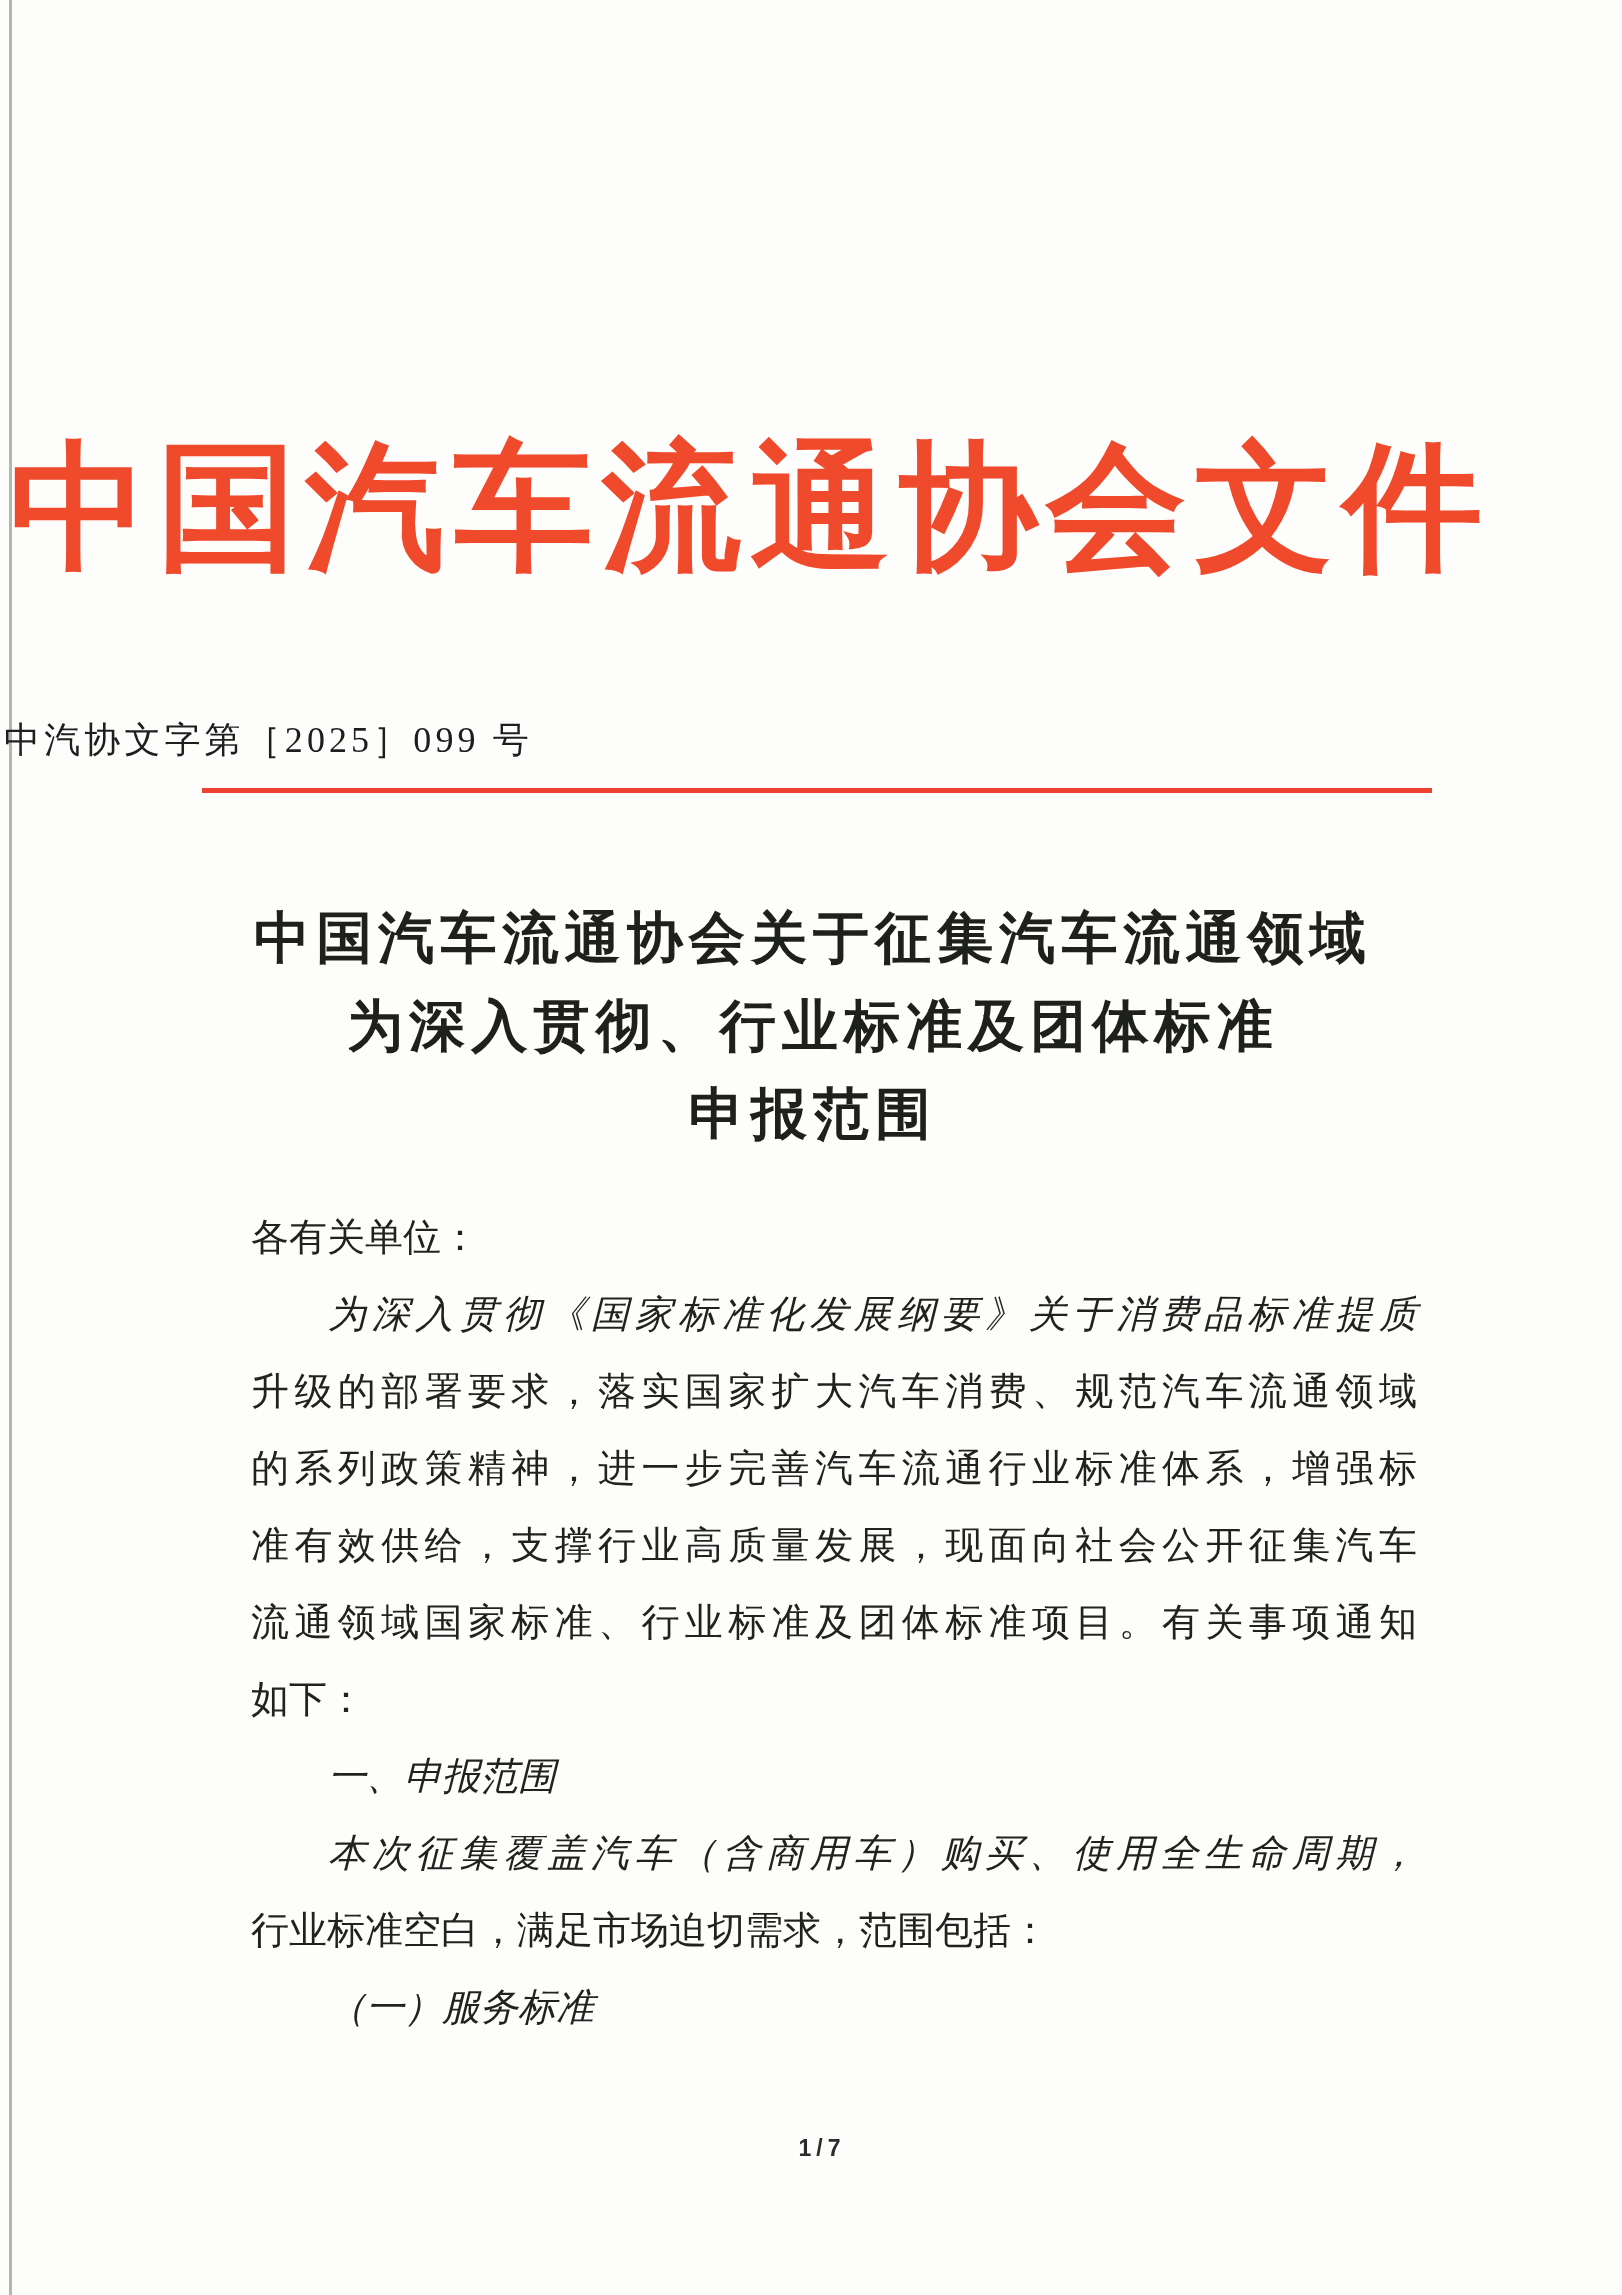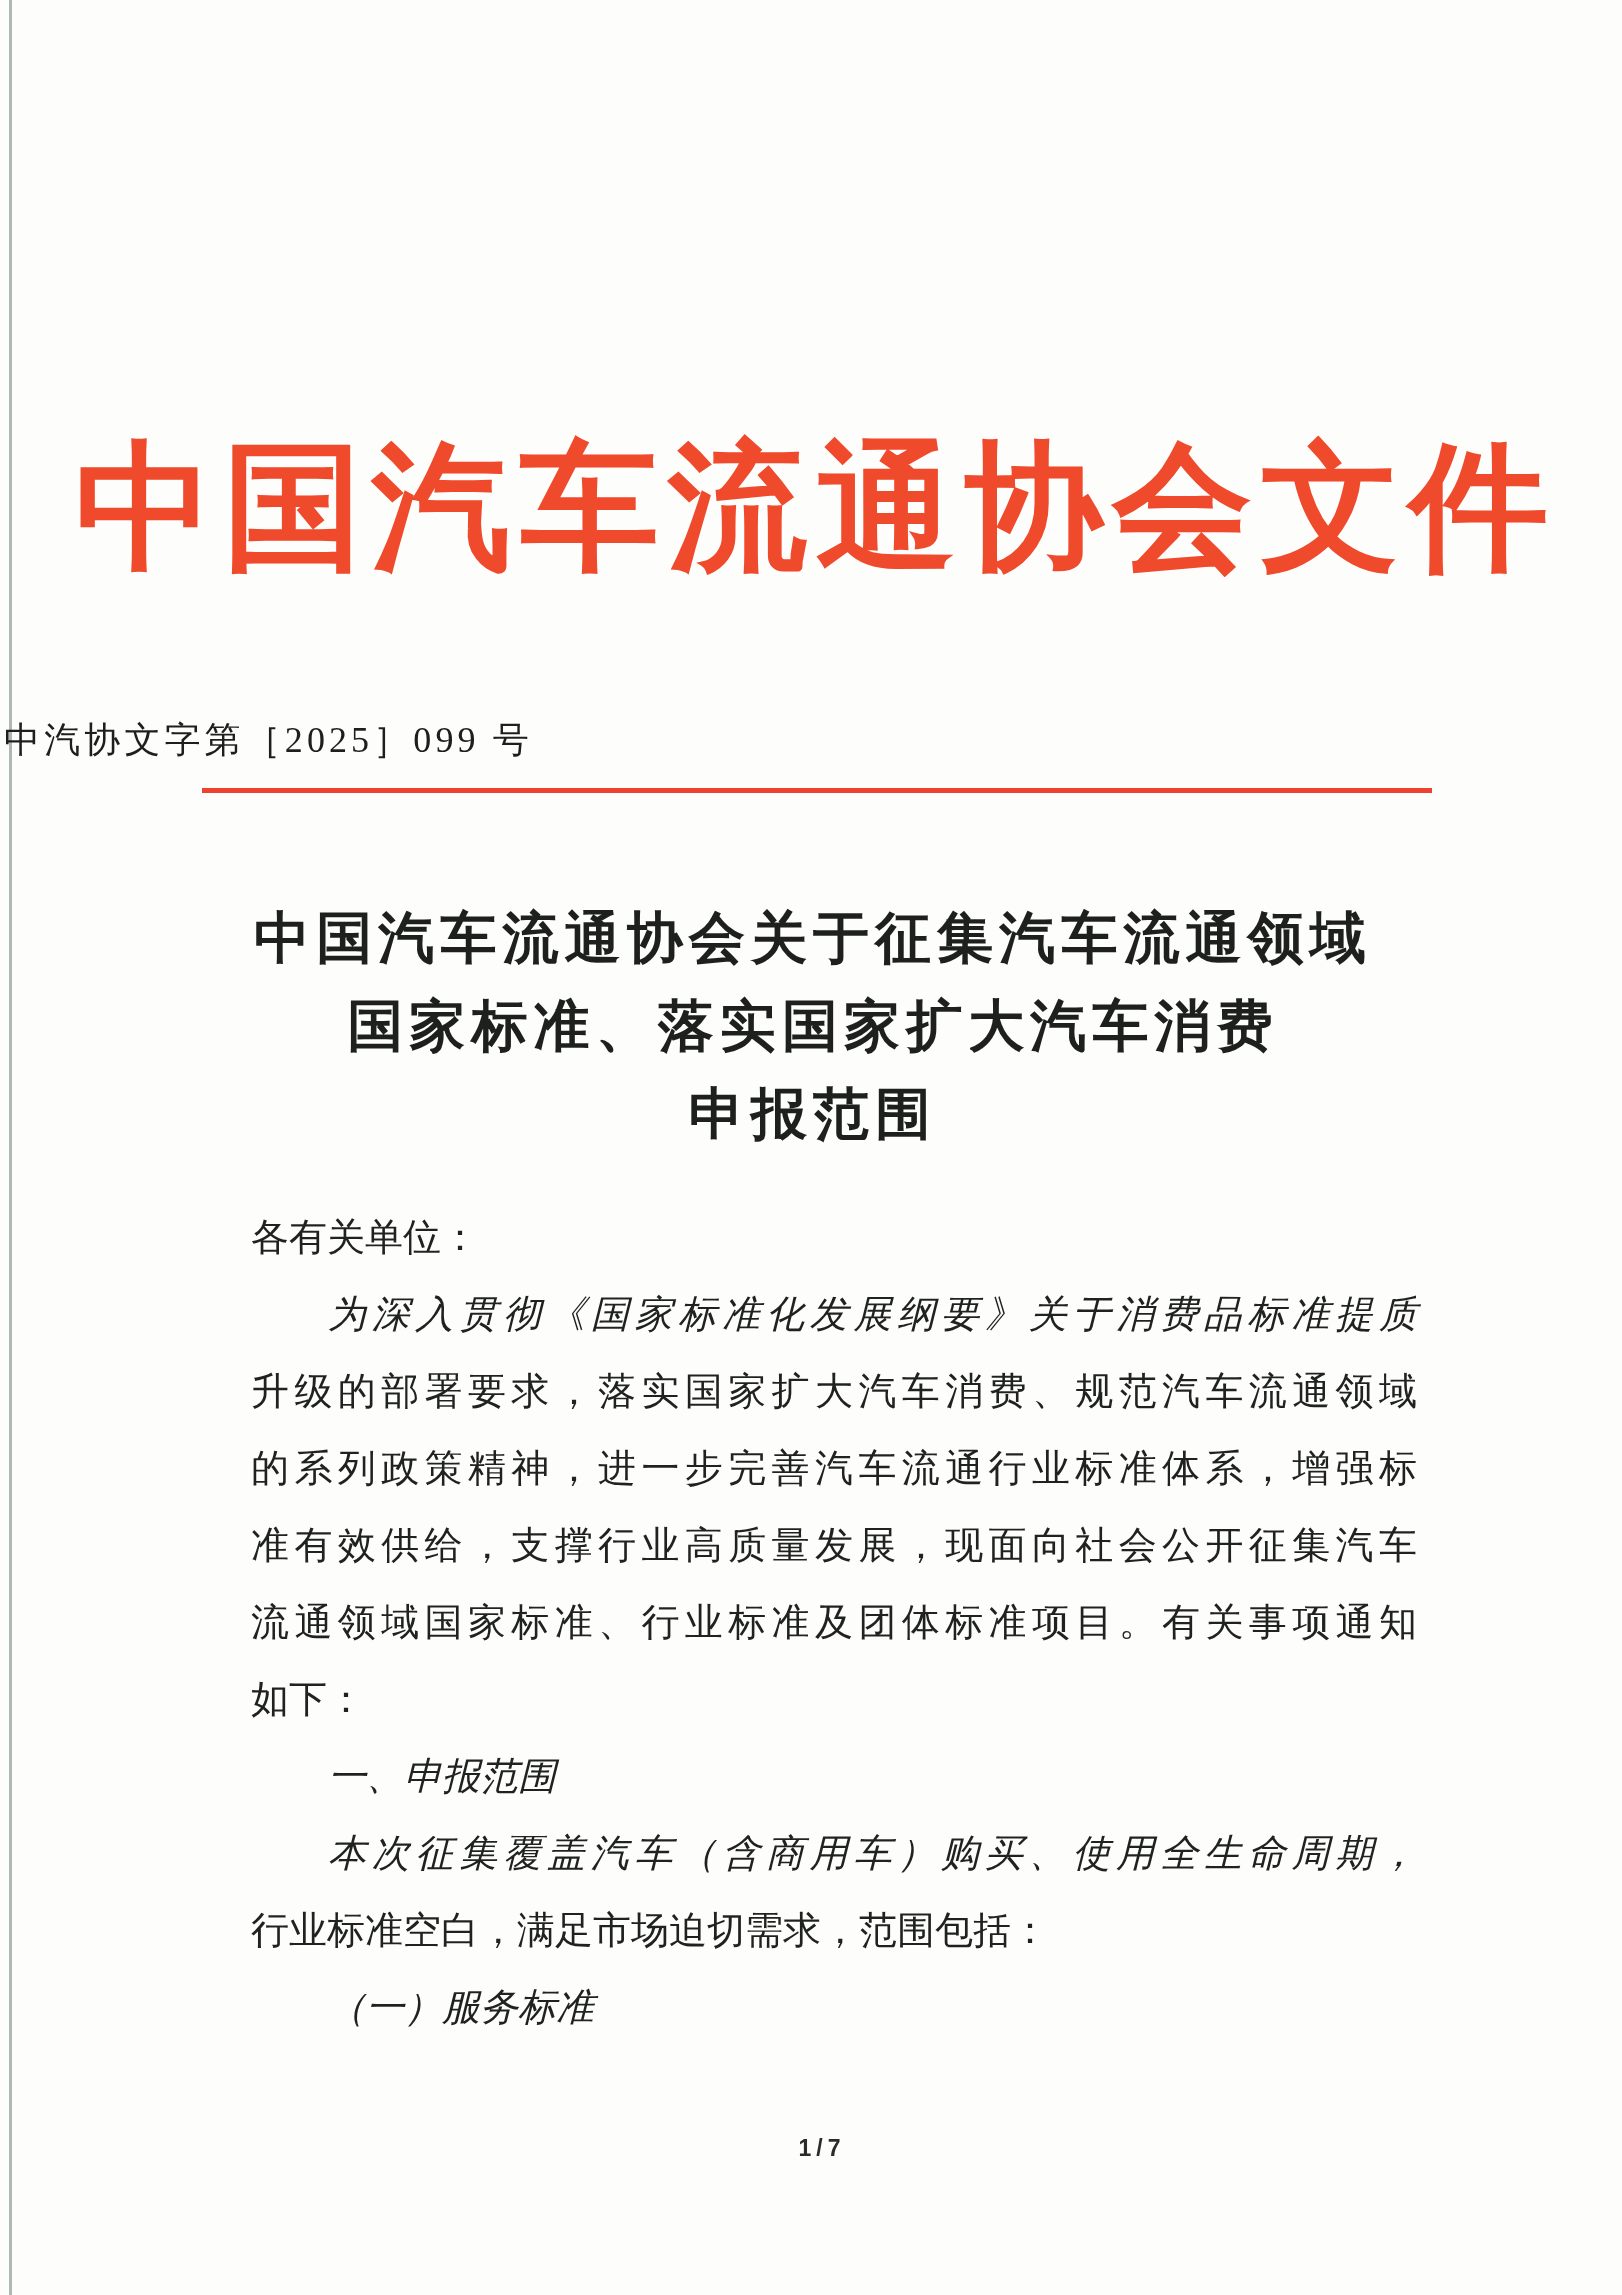--- a/index.html
+++ b/index.html
@@ -31,7 +31,7 @@
     top: 432px;
     left: 0;
     width: 100%;
-    text-align: center;
+    text-align: left;
     font-size: 139px;
     line-height: 153px;
     font-weight: bold;

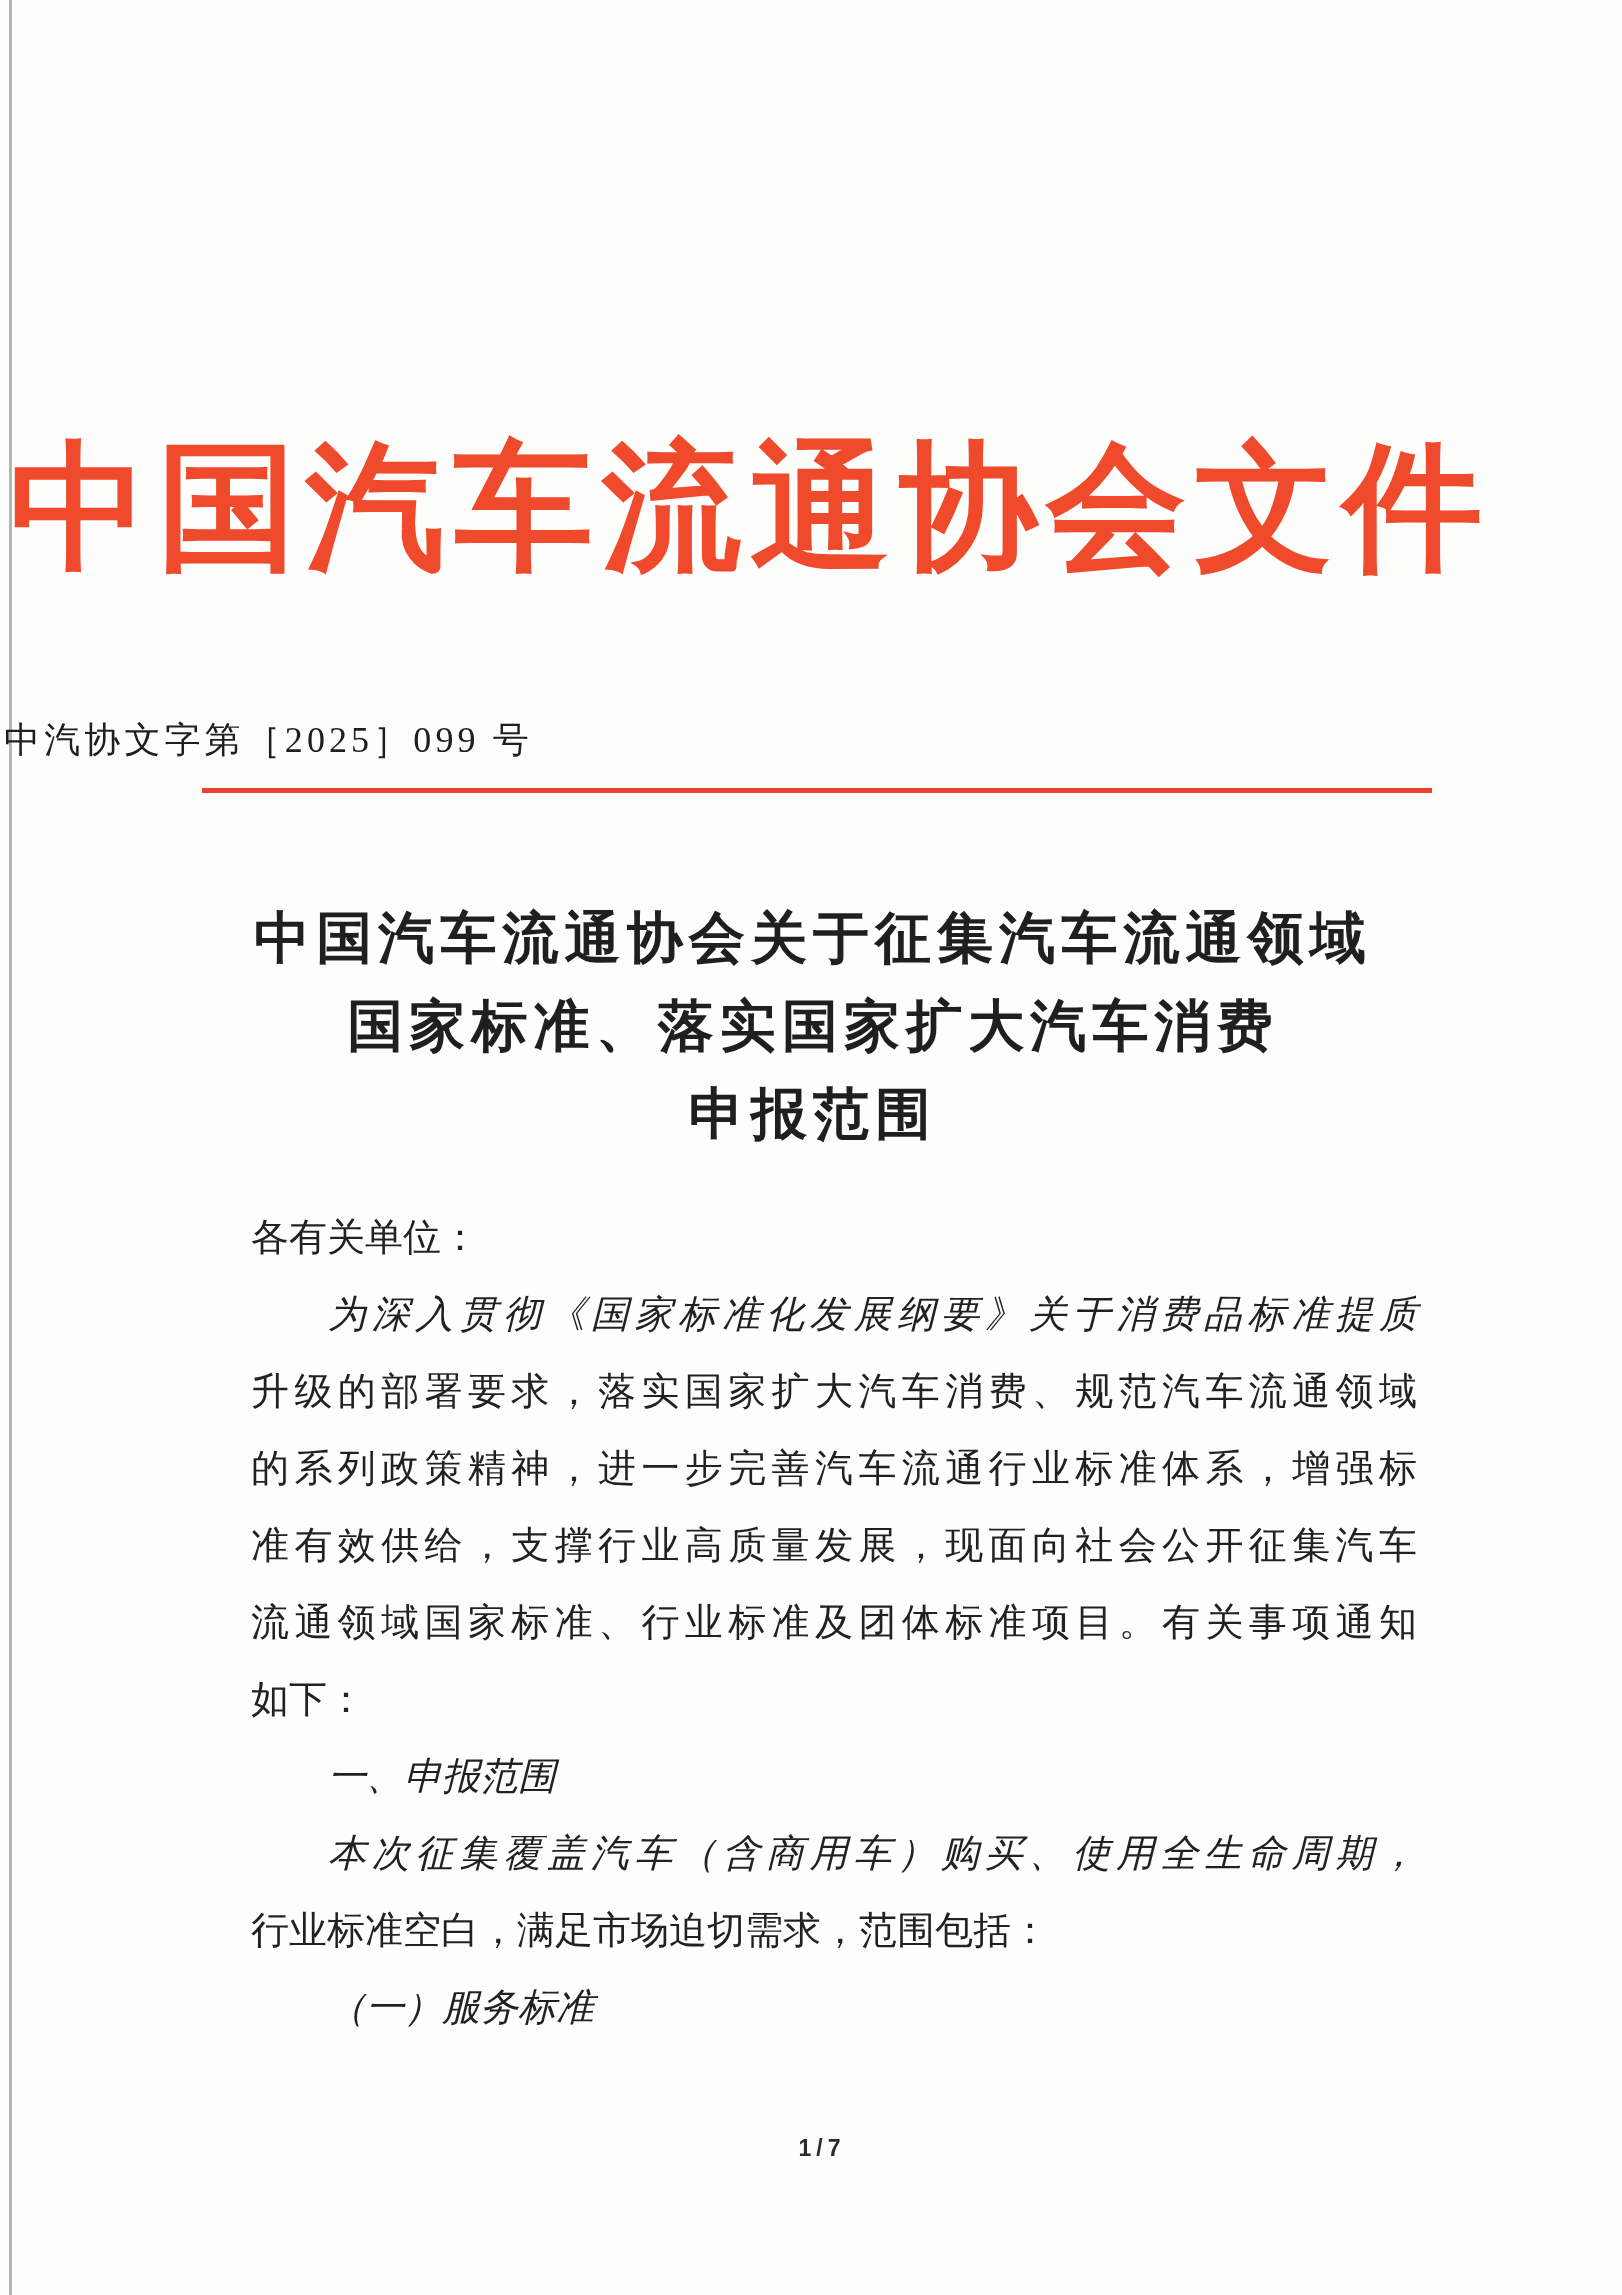--- a/index.html
+++ b/index.html
@@ -133,7 +133,7 @@
 
   <div class="headline">
     <div>中国汽车流通协会关于征集汽车流通领域</div>
-    <div>国家标准、落实国家扩大汽车消费</div>
+    <div>为深入贯彻、行业标准及团体标准</div>
     <div>申报范围</div>
   </div>
 

